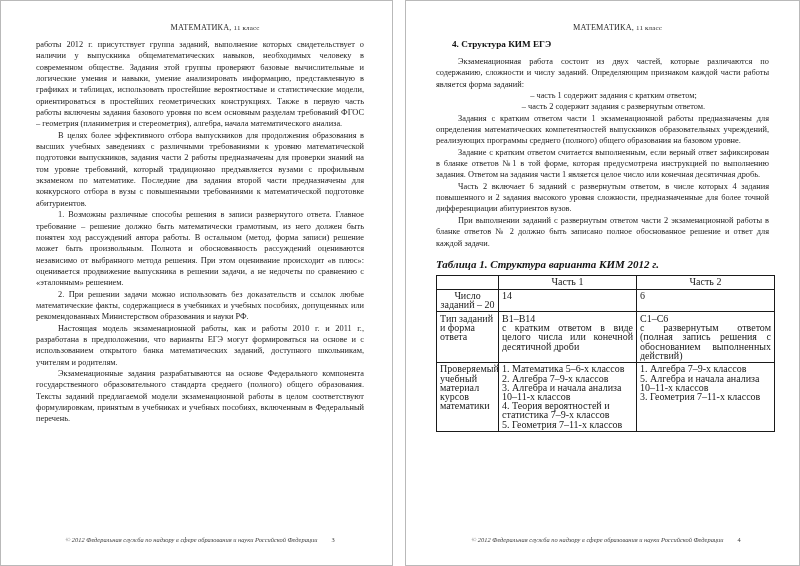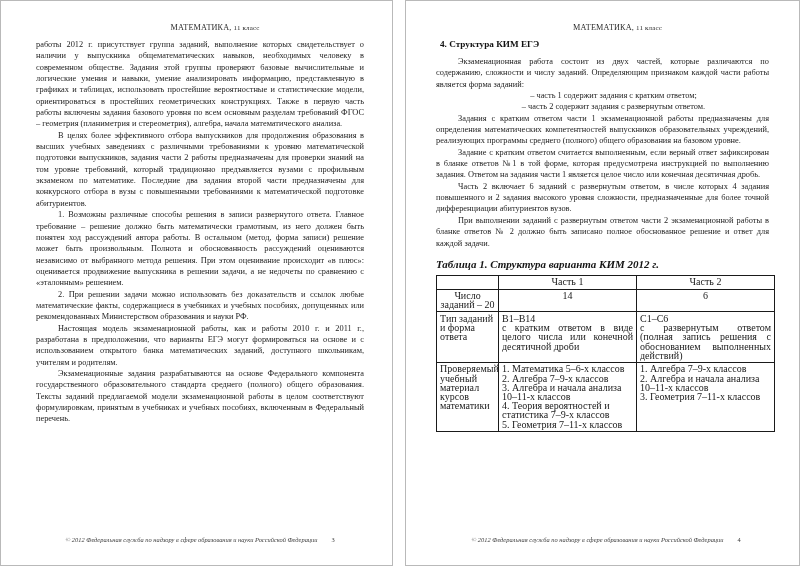--- a/index.html
+++ b/index.html
@@ -47,7 +47,7 @@
     font-weight:bold;
     font-size:9.2px;
     color:#111;
-    margin:2px 0 7px 4px;
+    margin:2px 0 7px 16px;
   }
 
   p.para{

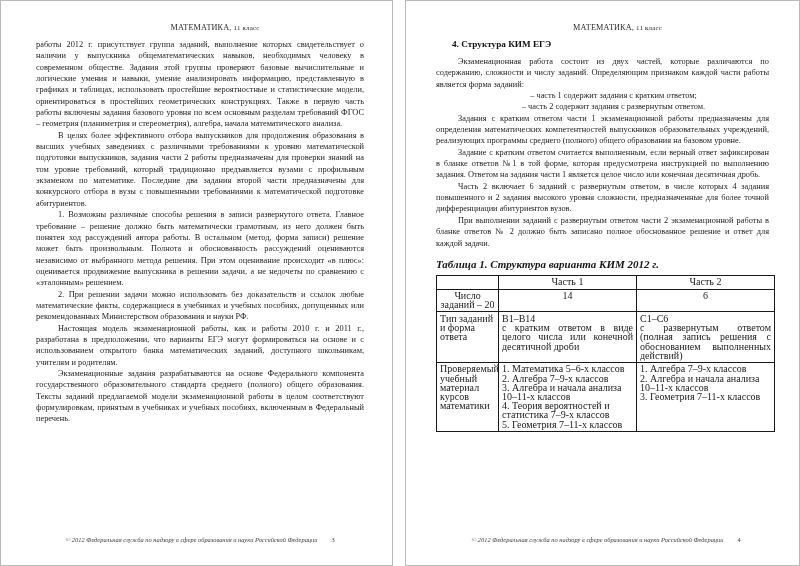--- a/index.html
+++ b/index.html
@@ -105,7 +105,7 @@
   }
   td.lbl{font-weight:bold;text-align:left;}
   td.lbl.ctr{text-align:center;font-weight:normal;}
-  td.num{text-align:center;}
+  td.num{text-align:left;}
   td.jst{text-align:justify;}
   .strong{font-weight:bold;}
   .listcell div{text-align:left;}

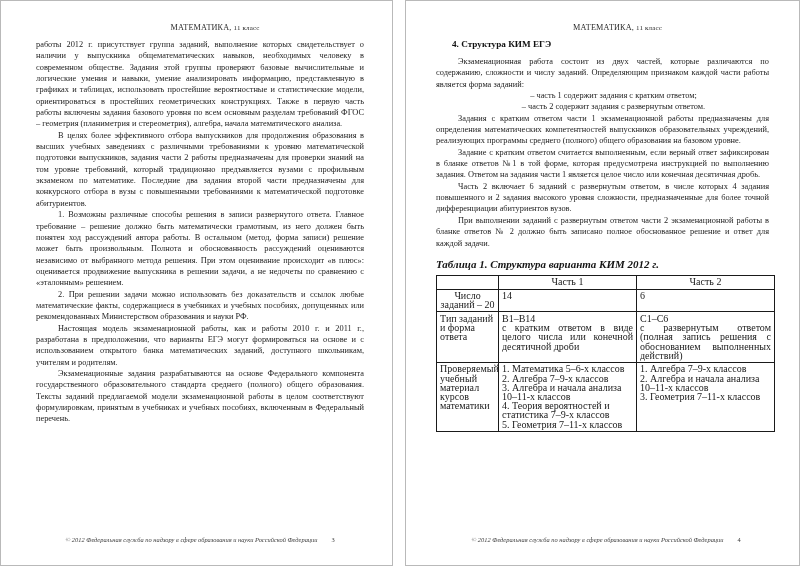--- a/index.html
+++ b/index.html
@@ -213,7 +213,7 @@
             </td>
             <td class="listcell">
               <div>1. Алгебра 7–9-х классов</div>
-              <div>2. Алгебра и начала анализа 10–11-х классов</div>
+              <div>5. Алгебра и начала анализа 10–11-х классов</div>
               <div>3. Геометрия 7–11-х классов</div>
             </td>
           </tr>

